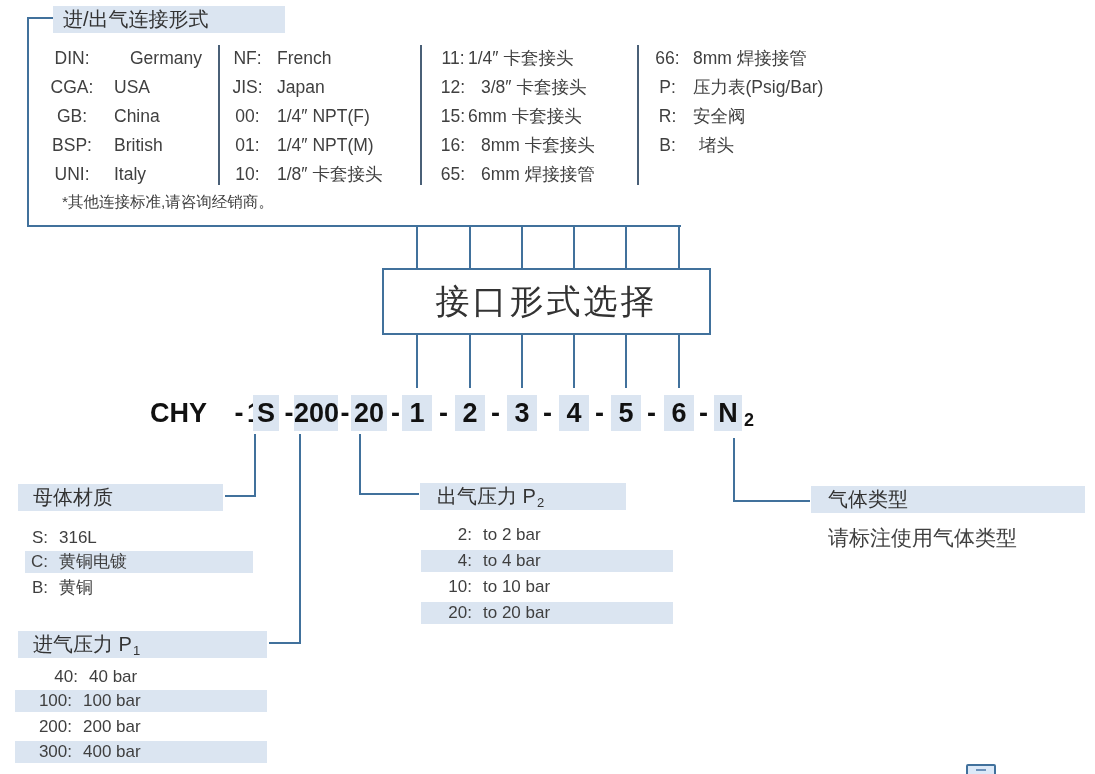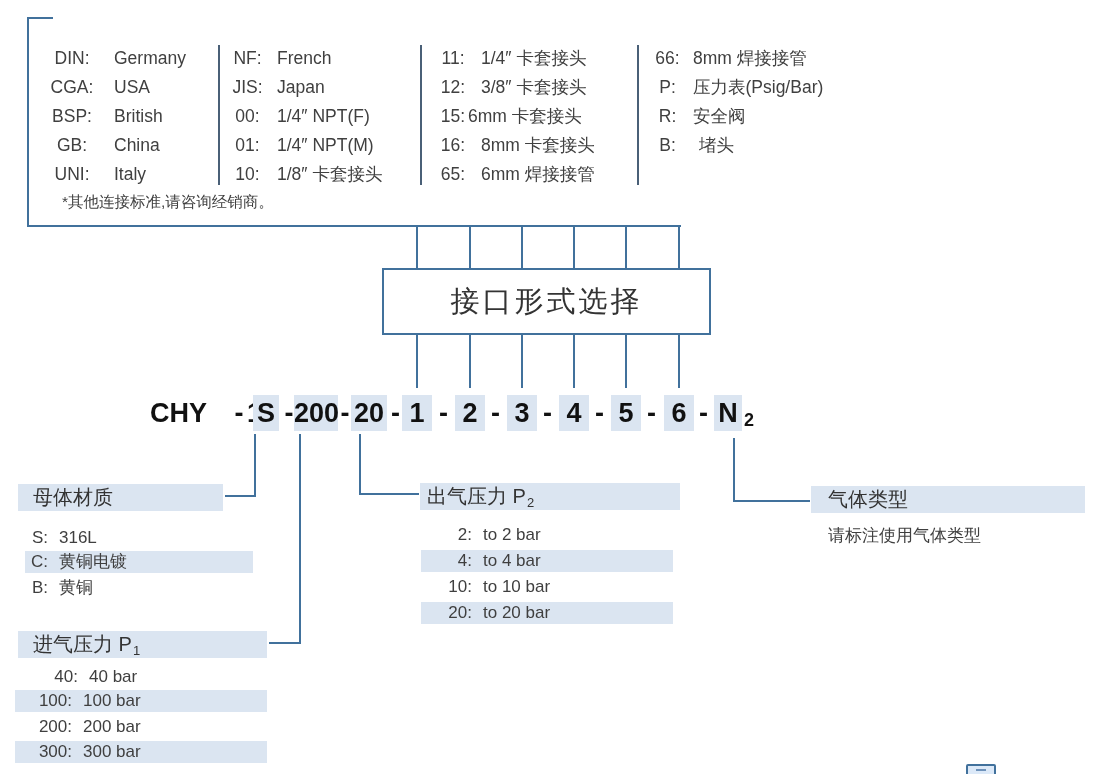--- a/index.html
+++ b/index.html
@@ -58,6 +58,7 @@
   <div class="ln" style="left:27px;top:17px;width:2px;height:210px"></div>
   <div class="ln" style="left:27px;top:225px;width:654px;height:2px"></div>
 
+  <div class="sec-header" style="left:53px;top:6px;width:232px;padding-left:10px">进/出气连接形式</div>
 
   <div class="divider" style="left:218px;top:45px;height:140px"></div>
   <div class="divider" style="left:420px;top:45px;height:140px"></div>

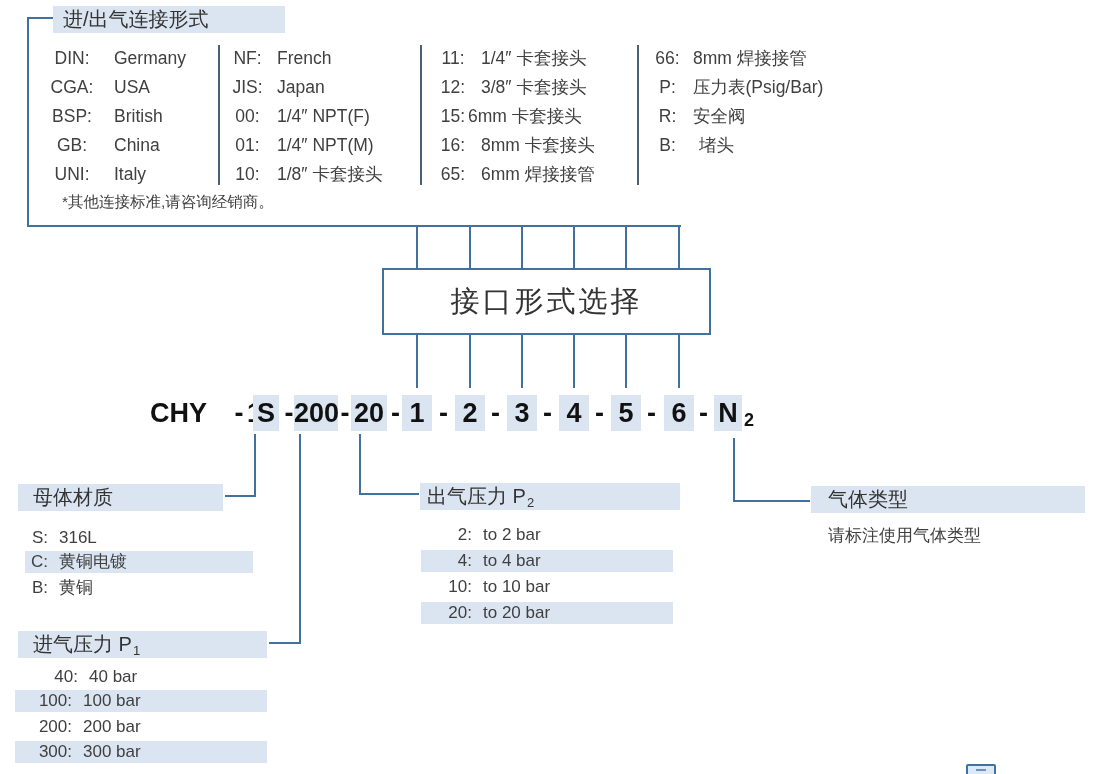--- a/index.html
+++ b/index.html
@@ -67,7 +67,7 @@
   <div class="tcol" style="left:40px">
     <div class="trow">
       <span class="tcode" style="width:64px">DIN:</span>
-      <span class="tlabel" style="margin-left:10px">Germany</span>
+      <span class="tlabel" style="margin-left:26px">Germany</span>
       </div>
     <div class="trow">
       <span class="tcode" style="width:64px">CGA:</span>

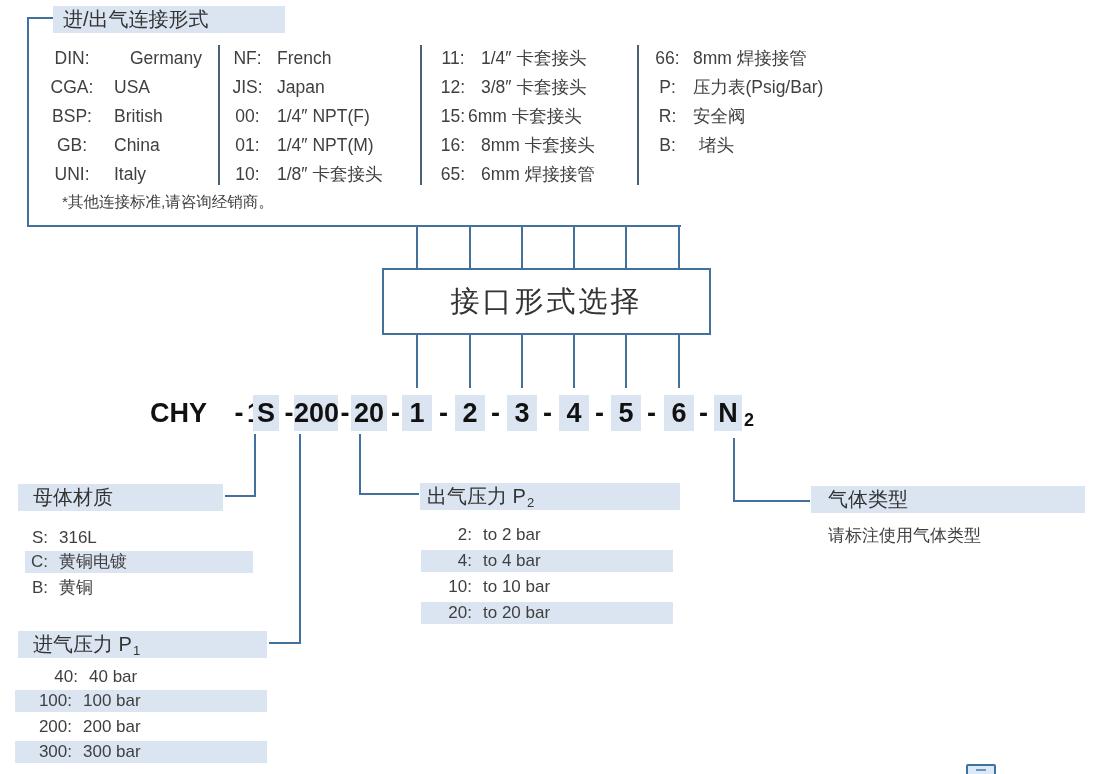--- a/index.html
+++ b/index.html
@@ -113,7 +113,7 @@
   <div class="tcol" style="left:438px">
     <div class="trow">
       <span class="tcode" style="width:30px">11:</span>
-      <span class="tlabel" style="margin-left:13px">1/4″ 卡套接头</span>
+      <span class="tlabel" style="">1/4″ 卡套接头</span>
       </div>
     <div class="trow">
       <span class="tcode" style="width:30px">12:</span>

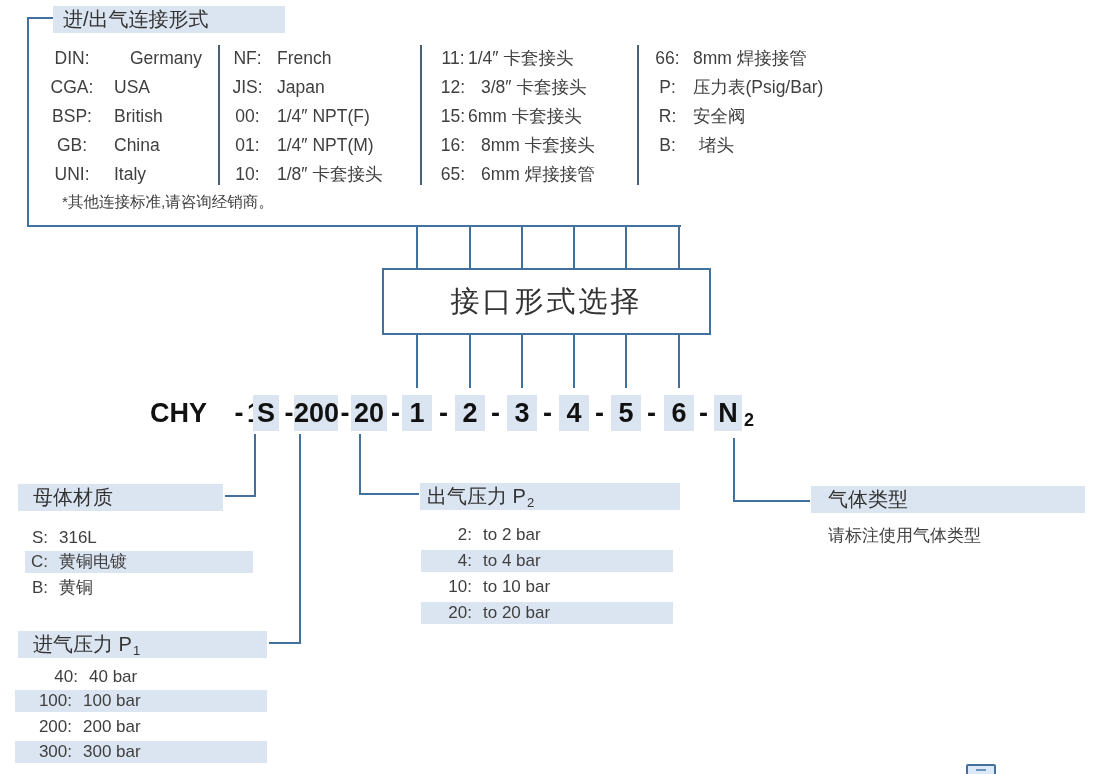--- a/index.html
+++ b/index.html
@@ -74,12 +74,12 @@
       <span class="tlabel" style="margin-left:10px">USA</span>
       </div>
     <div class="trow">
+      <span class="tcode" style="width:64px">GB:</span>
+      <span class="tlabel" style="margin-left:10px">China</span>
+      </div>
+    <div class="trow">
       <span class="tcode" style="width:64px">BSP:</span>
       <span class="tlabel" style="margin-left:10px">British</span>
-      </div>
-    <div class="trow">
-      <span class="tcode" style="width:64px">GB:</span>
-      <span class="tlabel" style="margin-left:10px">China</span>
       </div>
     <div class="trow">
       <span class="tcode" style="width:64px">UNI:</span>

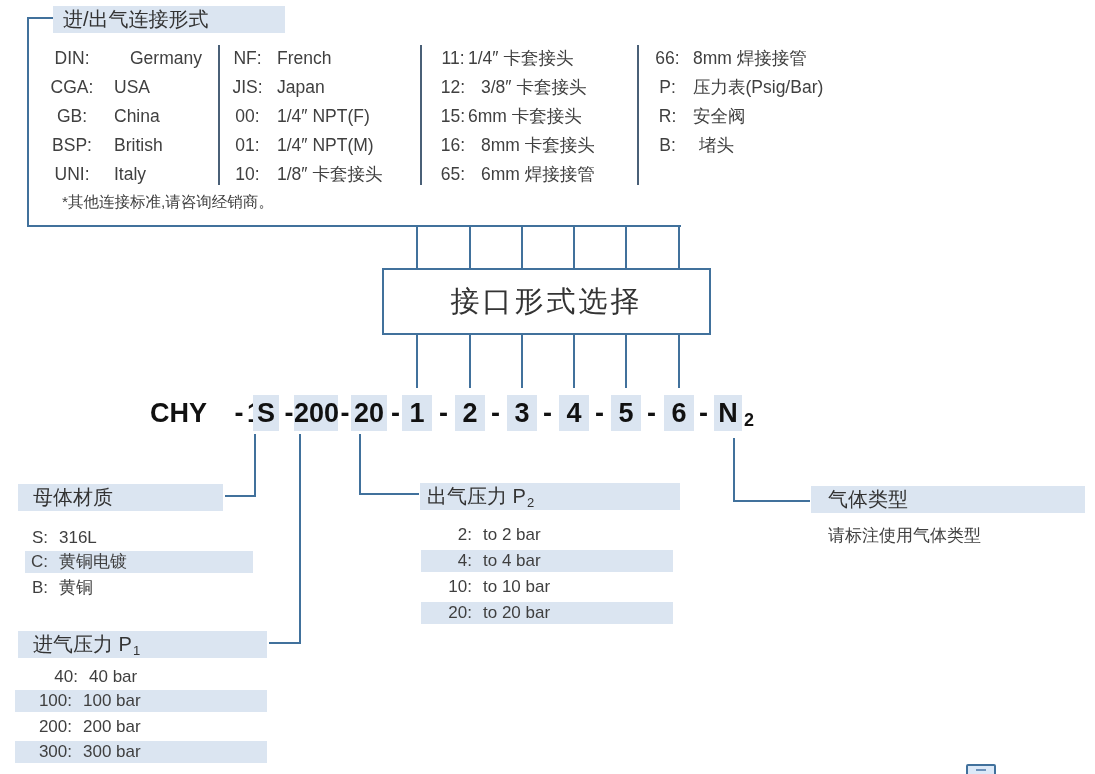--- a/index.html
+++ b/index.html
@@ -28,7 +28,7 @@
   
   .selector-box{position:absolute;left:382px;top:268px;width:329px;height:67px;background:#fff;
                 border:2px solid #41719c;box-sizing:border-box;display:flex;align-items:center;justify-content:center;}
-  .selector-box span{font-size:29px;letter-spacing:3px;color:#333;}
+  .selector-box span{font-size:34px;letter-spacing:3px;color:#333;}
 
   
   .codeline{position:absolute;left:0;top:394px;width:911px;height:38px;}

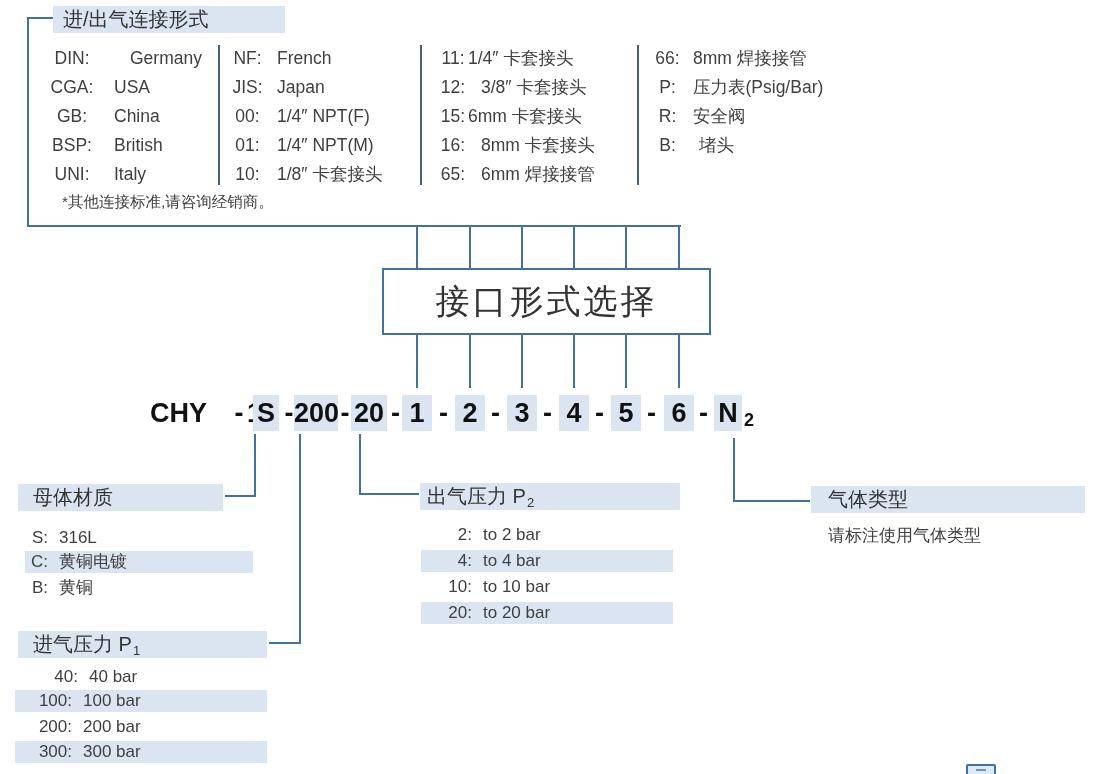--- a/index.html
+++ b/index.html
@@ -244,7 +244,7 @@
     <span class="slabel">300 bar</span>
     </div>
 
-  <div class="sec-header" style="left:420px;top:483px;width:260px;padding-left:7px">
+  <div class="sec-header" style="left:420px;top:483px;width:206px;padding-left:17px">
     <span>出气压力 P</span><span class="hsub">2</span>
   </div>
   <div class="srow" style="left:440px;top:524px">

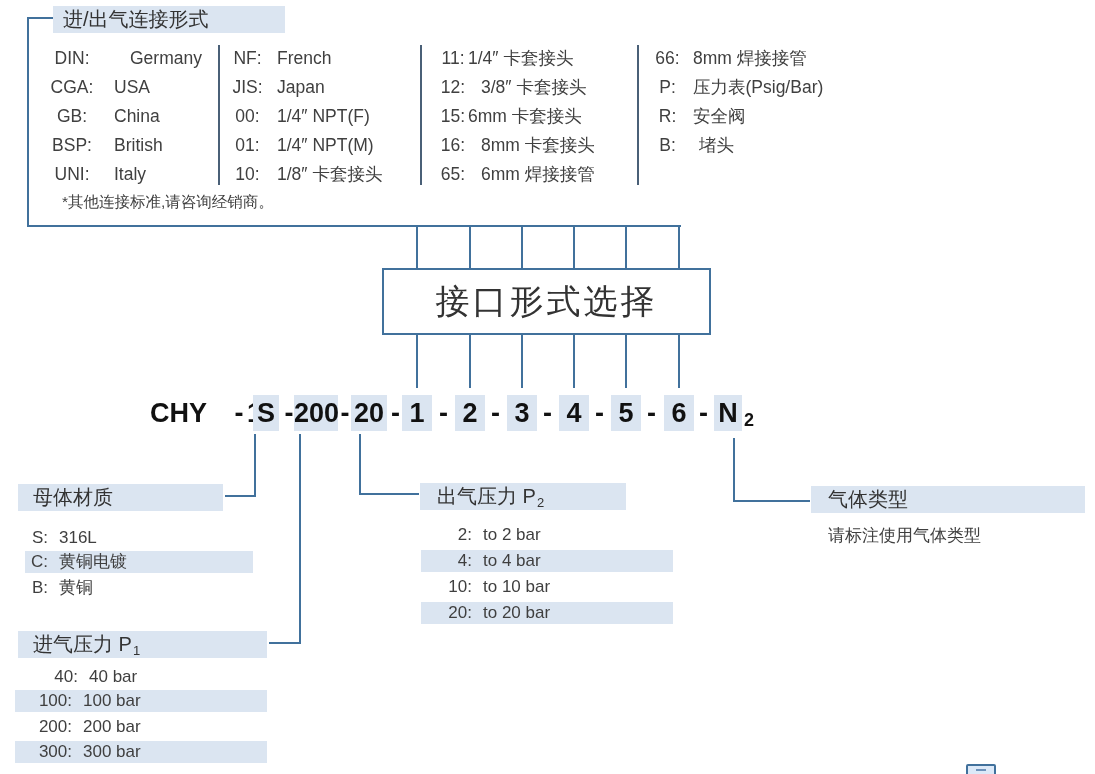--- a/index.html
+++ b/index.html
@@ -42,7 +42,7 @@
         display:flex;box-sizing:border-box;white-space:nowrap;}
   .scode{display:inline-block;text-align:right;}
   .slabel{margin-left:11px;}
-  .gas-note{position:absolute;left:828px;top:524px;font-size:17px;color:#3f3f3f;white-space:nowrap;}
+  .gas-note{position:absolute;left:828px;top:524px;font-size:21px;color:#3f3f3f;white-space:nowrap;}
 
   
   .br-btn{position:absolute;left:966px;top:764px;width:30px;height:18px;border:2px solid #41719c;

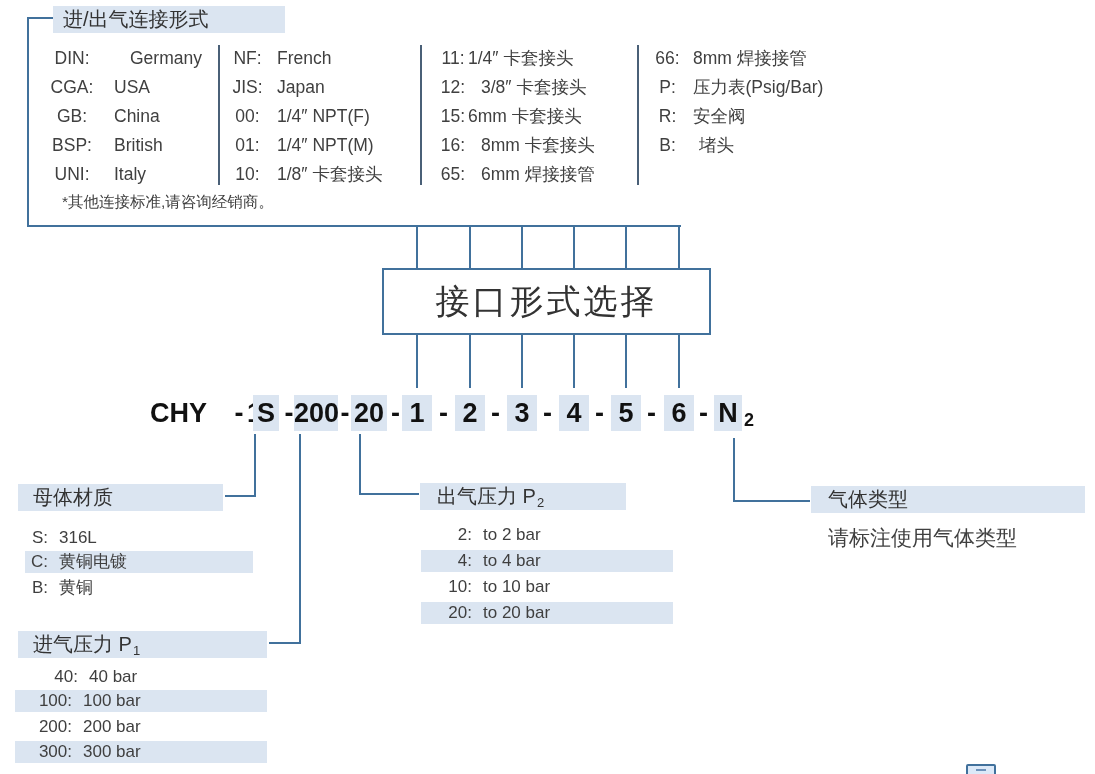--- a/index.html
+++ b/index.html
@@ -241,7 +241,7 @@
     </div>
   <div class="srow hlbg" style="left:15px;top:741px;width:252px;padding-left:15px">
     <span class="scode" style="width:42px">300:</span>
-    <span class="slabel">300 bar</span>
+    <span class="slabel">400 bar</span>
     </div>
 
   <div class="sec-header" style="left:420px;top:483px;width:206px;padding-left:17px">

